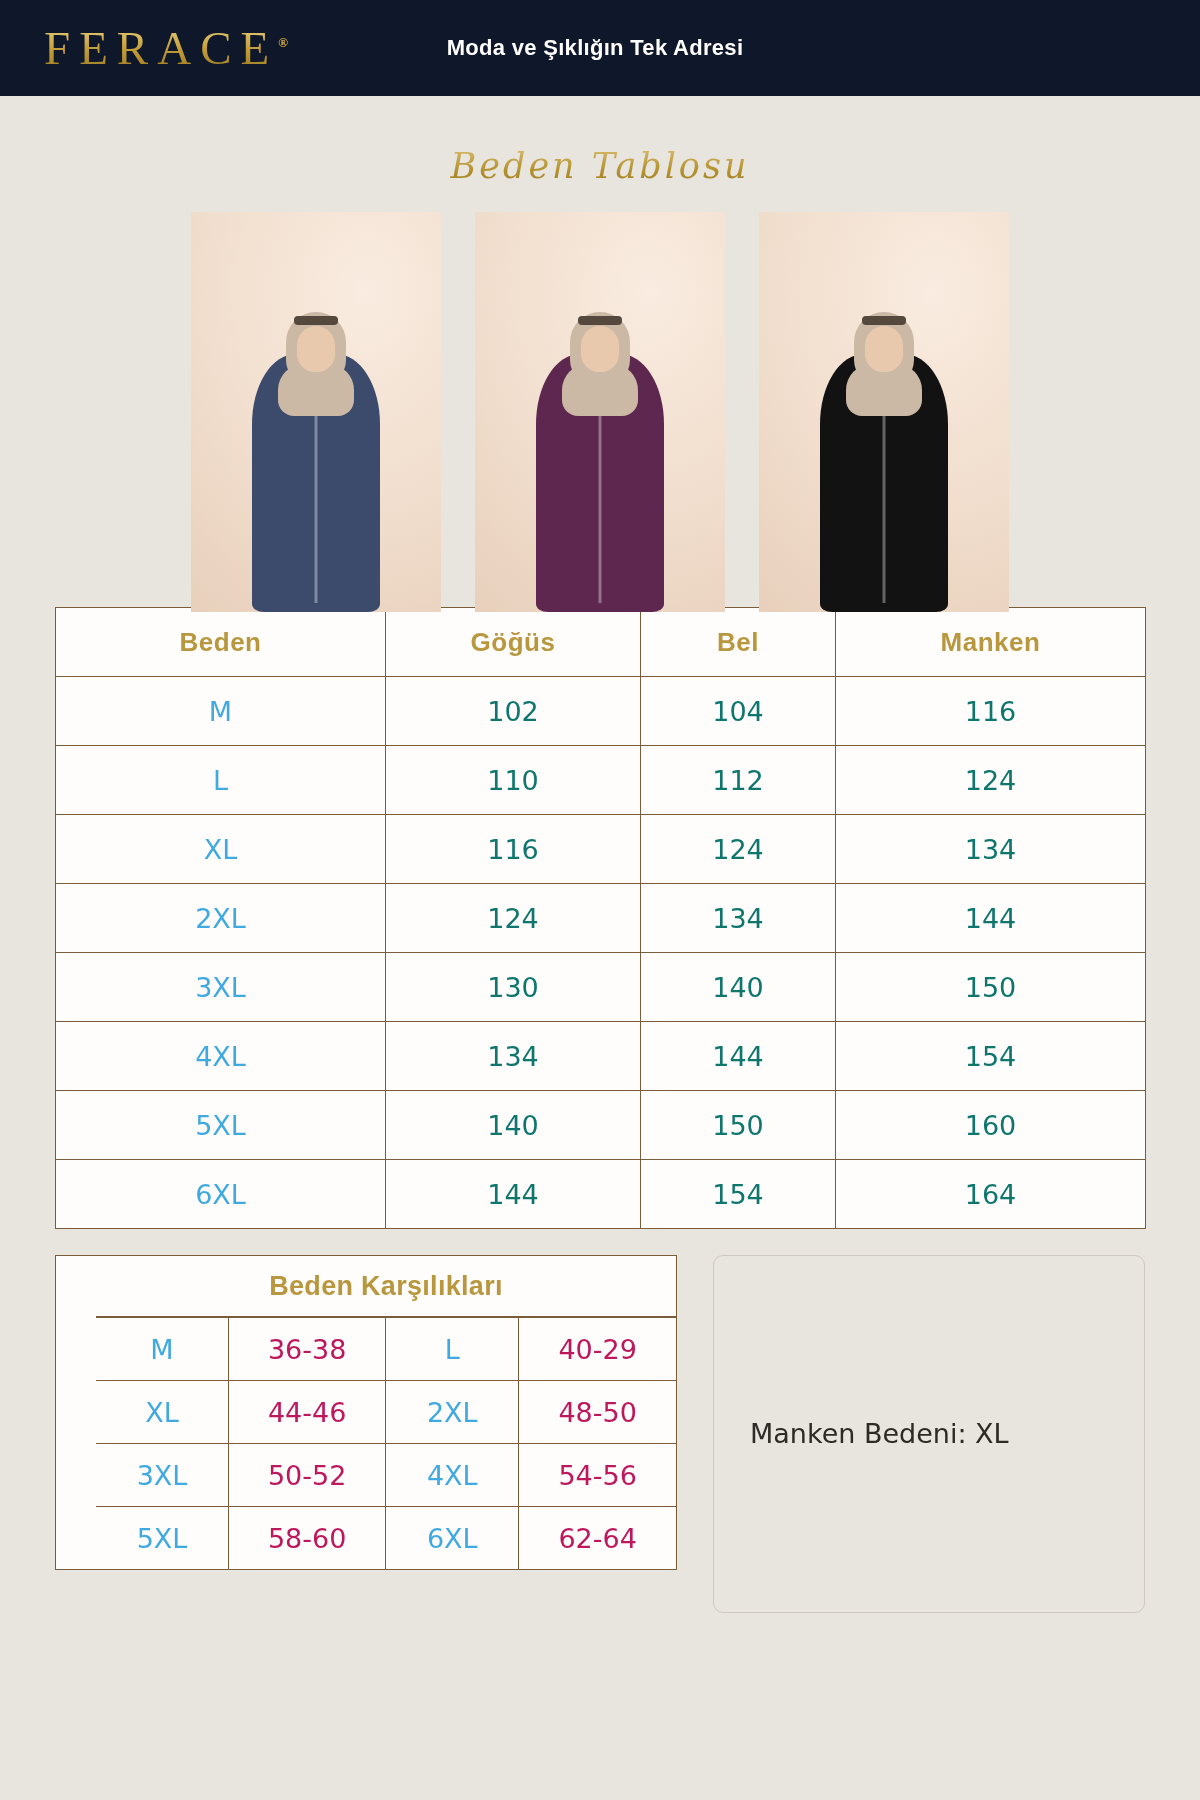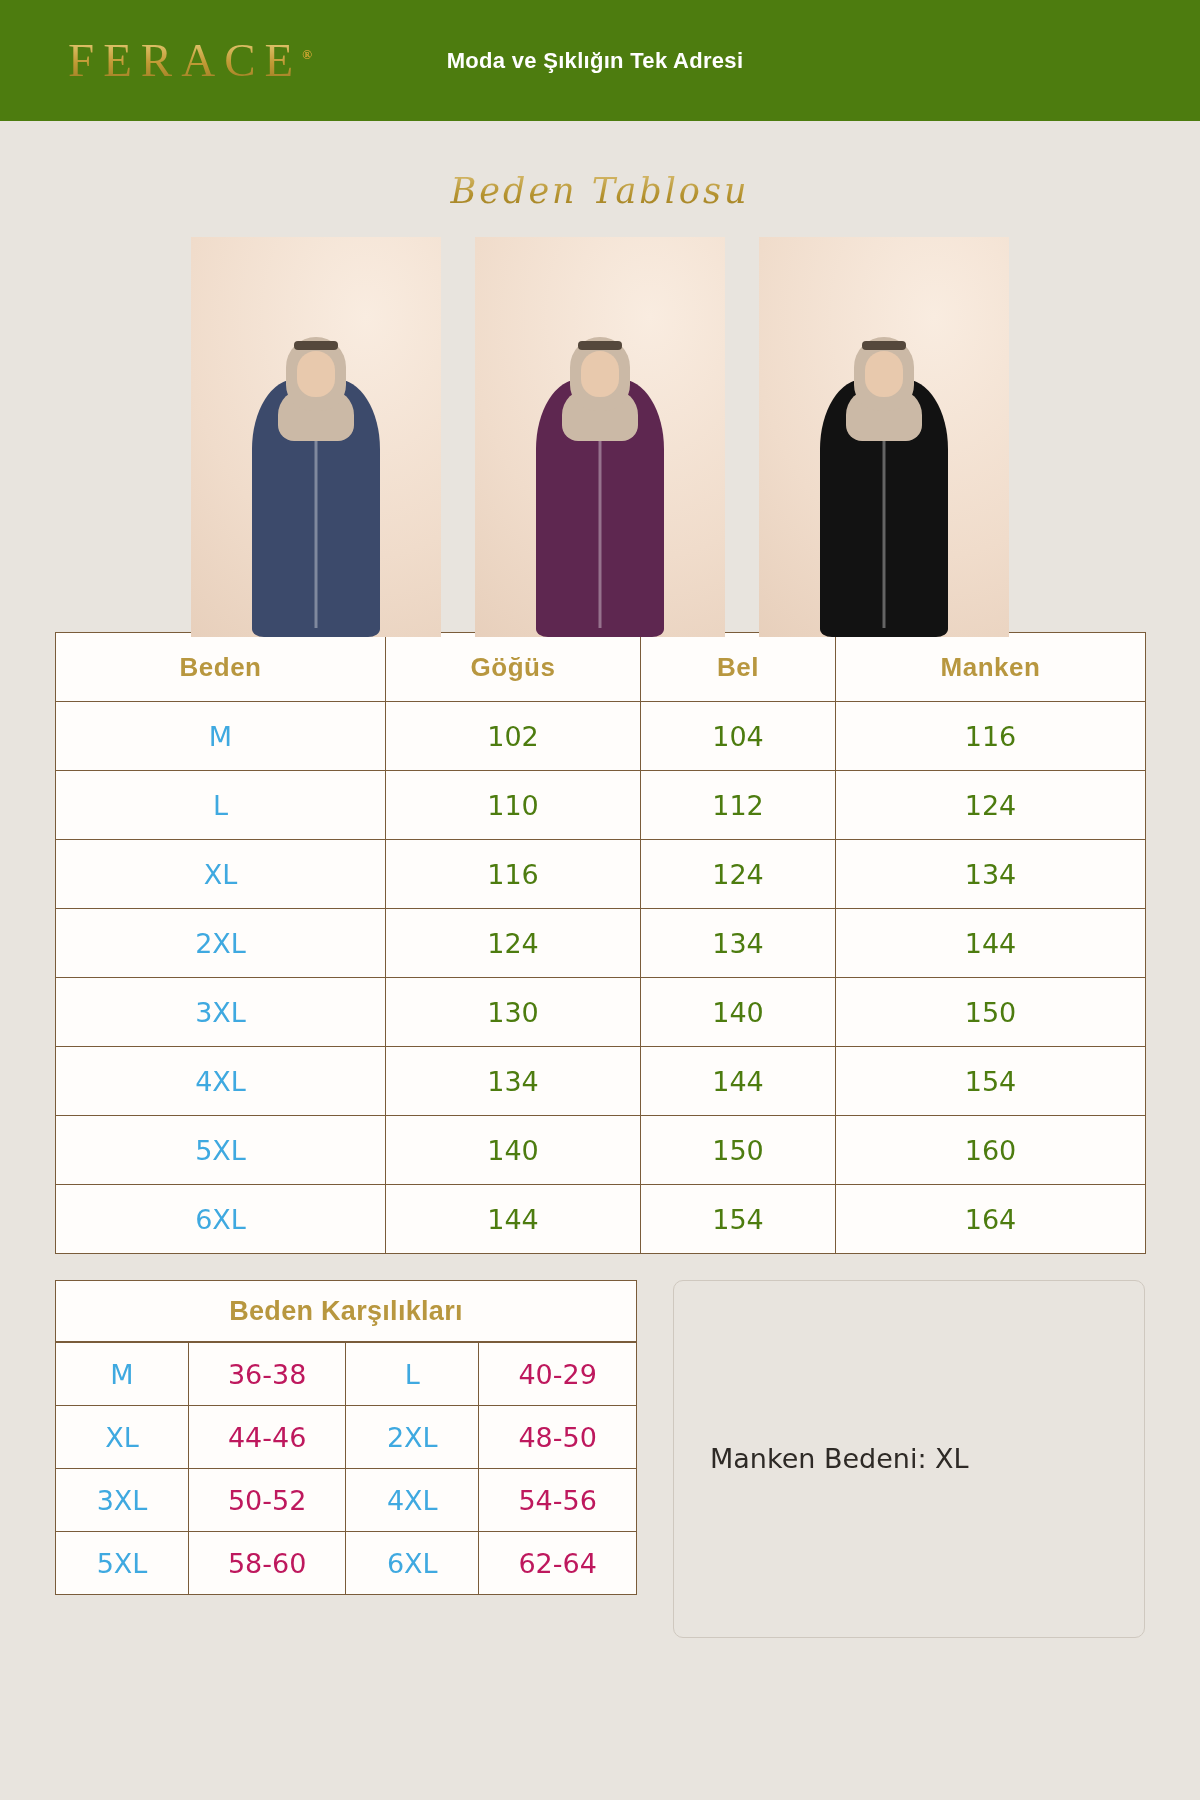--- a/index.html
+++ b/index.html
@@ -23,12 +23,12 @@
   
   .header {
     position: relative;
-    height: 121px;
-    background: #4d7c0f;
+    height: 96px;
+    background: #0f172a;
     display: flex;
     align-items: center;
     box-sizing: border-box;
-    padding: 0 68px;
+    padding: 0 44px;
   }
   .brand {
     font-family: "Liberation Serif", serif;

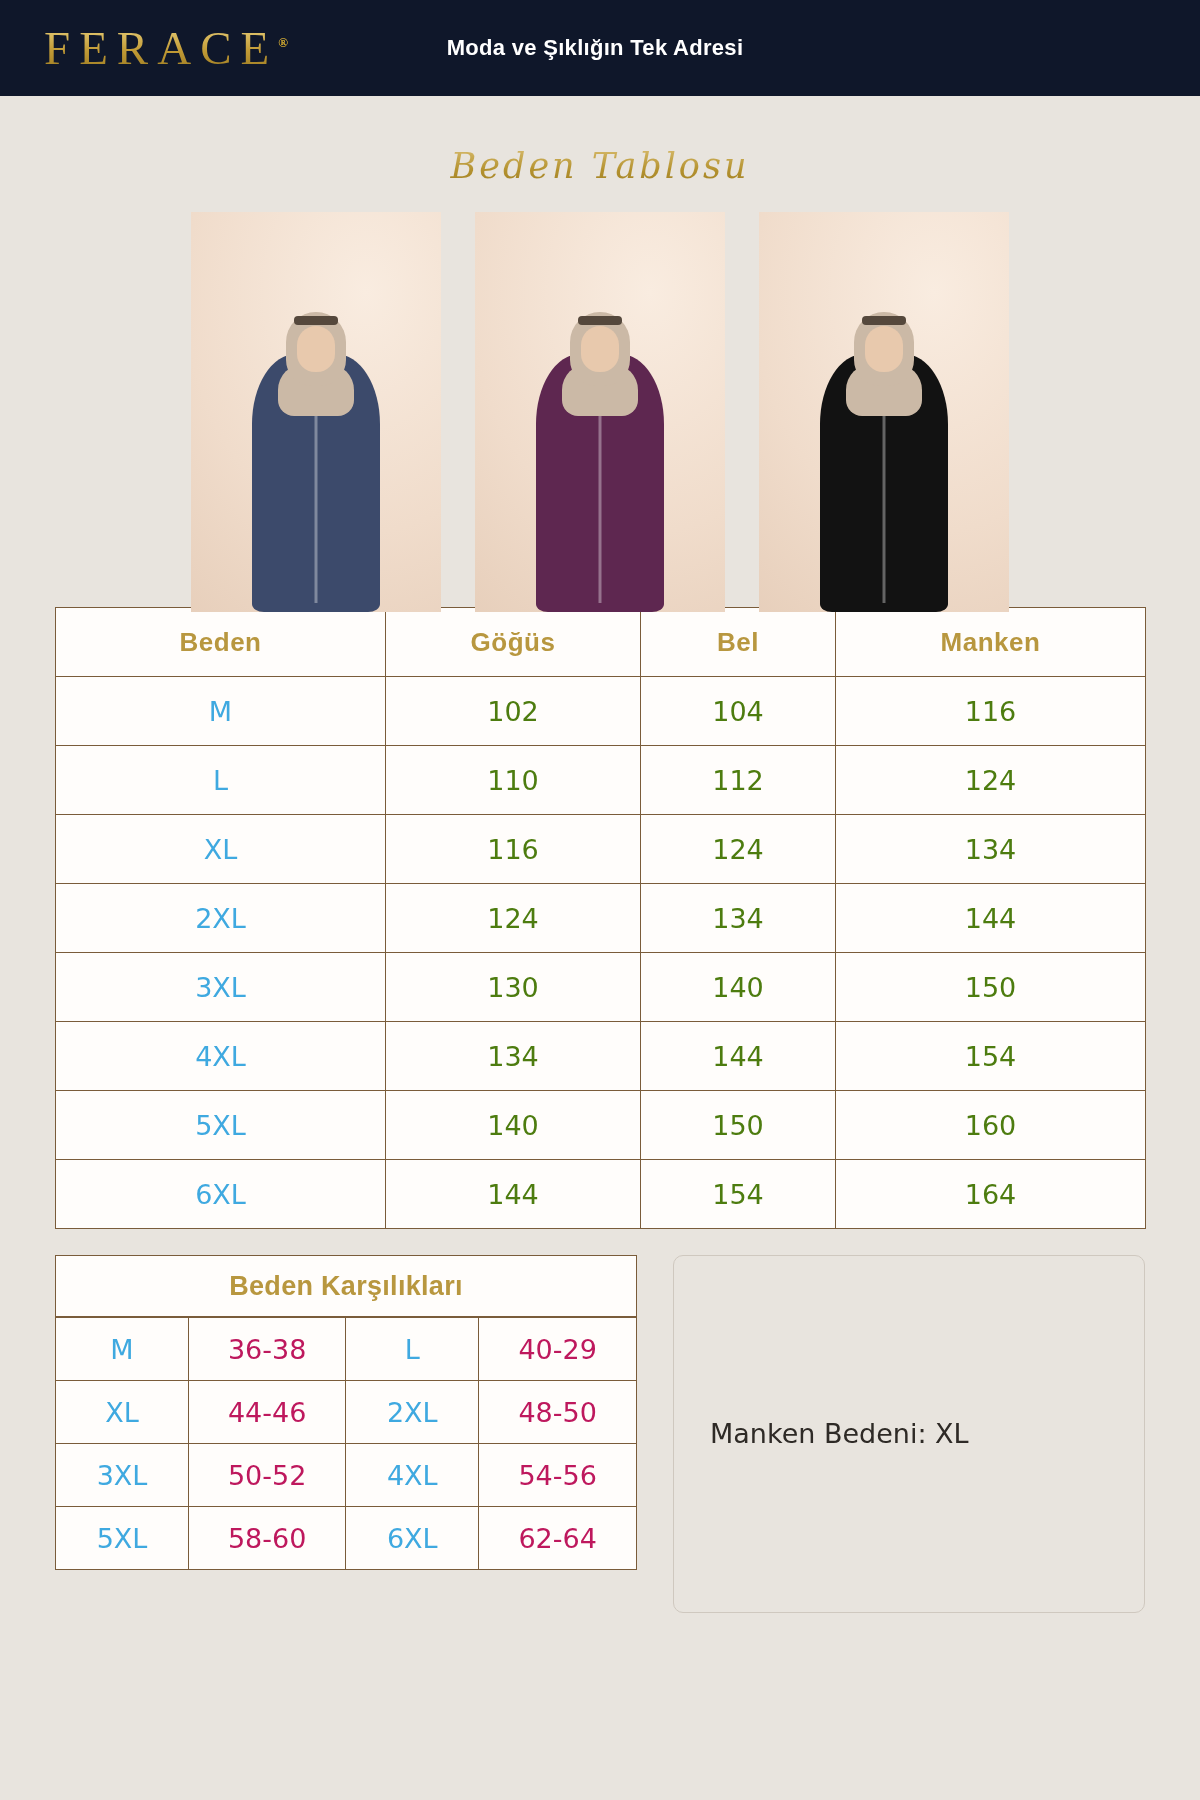--- a/index.html
+++ b/index.html
@@ -187,7 +187,7 @@
     height: 66px;
     text-align: center;
     font-size: 27px;
-    color: #4d7c0f;
+    color: #0f766e;
     font-family: "DejaVu Sans", sans-serif;
     font-weight: 400;
   }

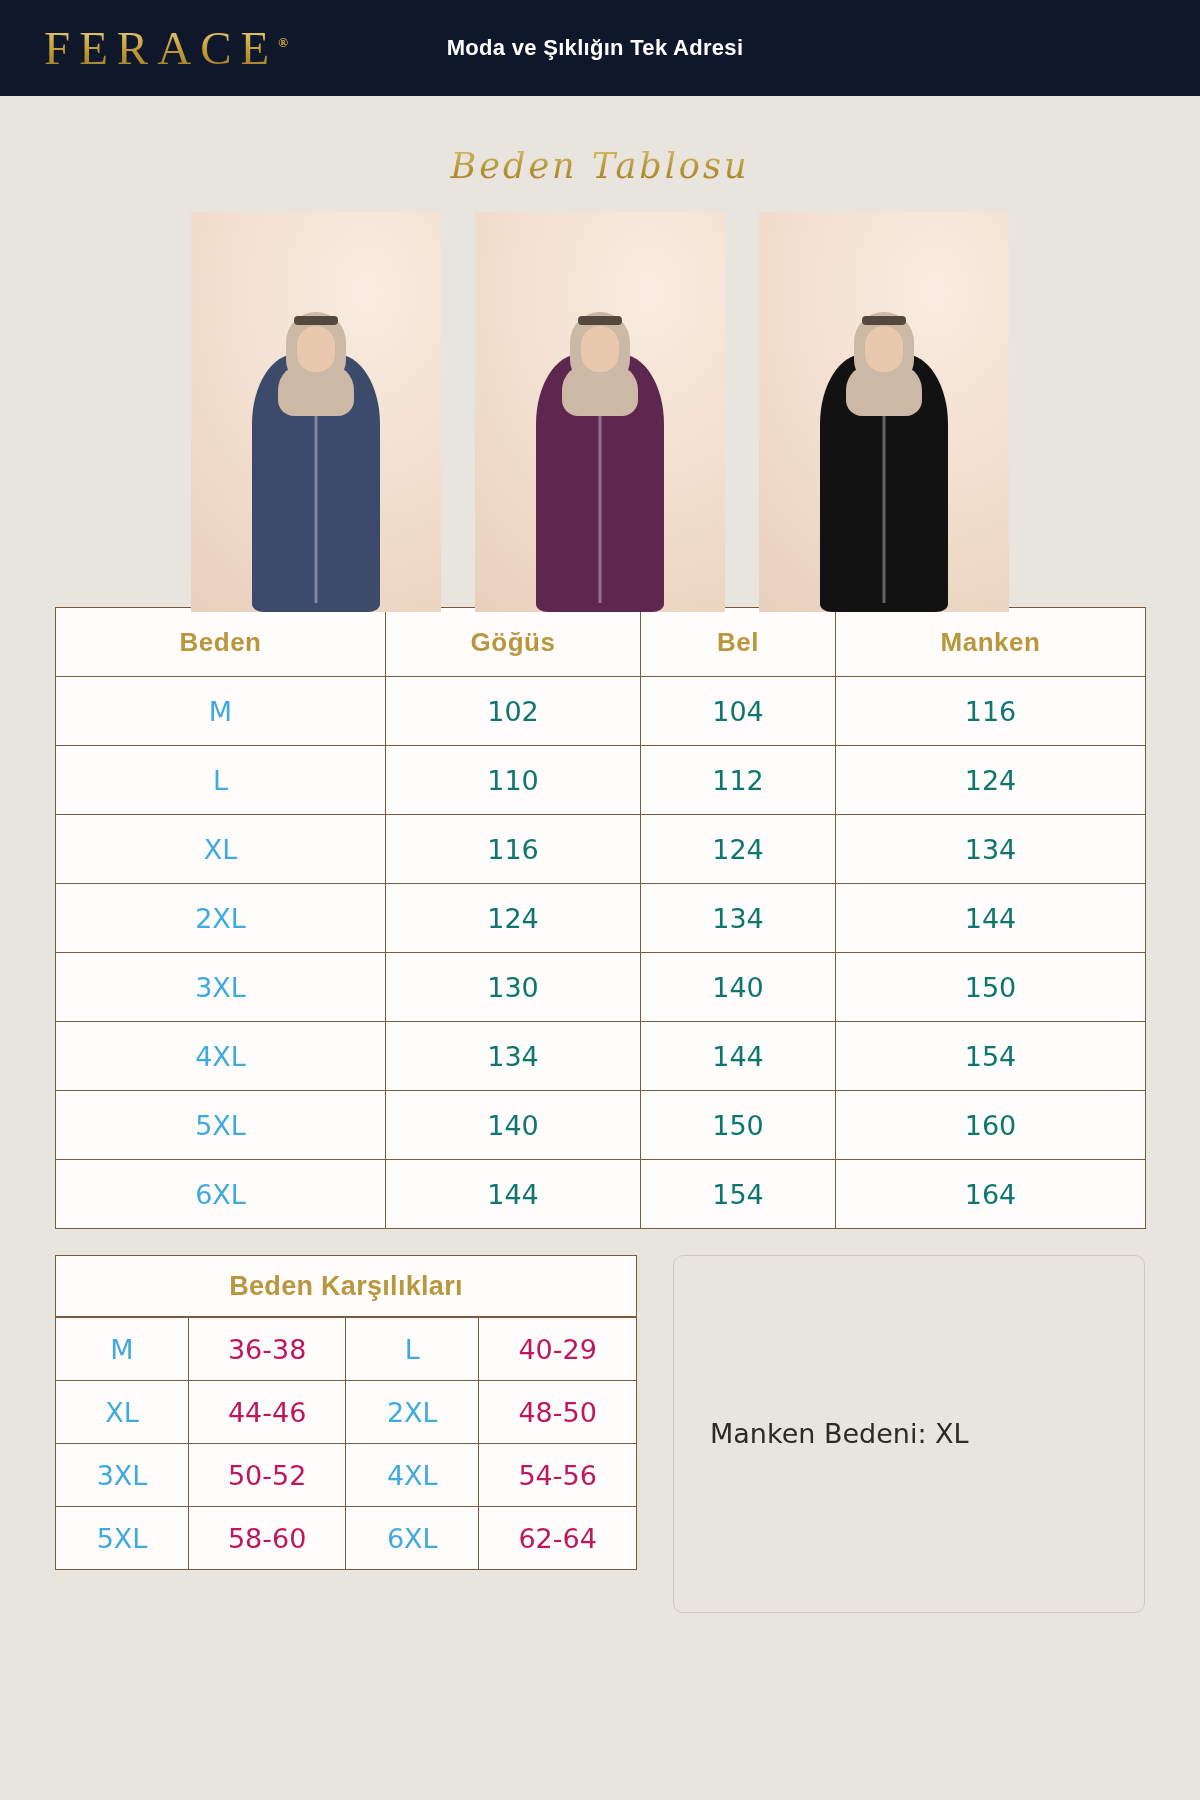--- a/index.html
+++ b/index.html
@@ -219,6 +219,7 @@
     width: 580px;
     background: #fffdfb;
     border: 1.5px solid #7a5c3a;
+    padding-left: 40px;
   }
   .conv-title {
     text-align: center;

